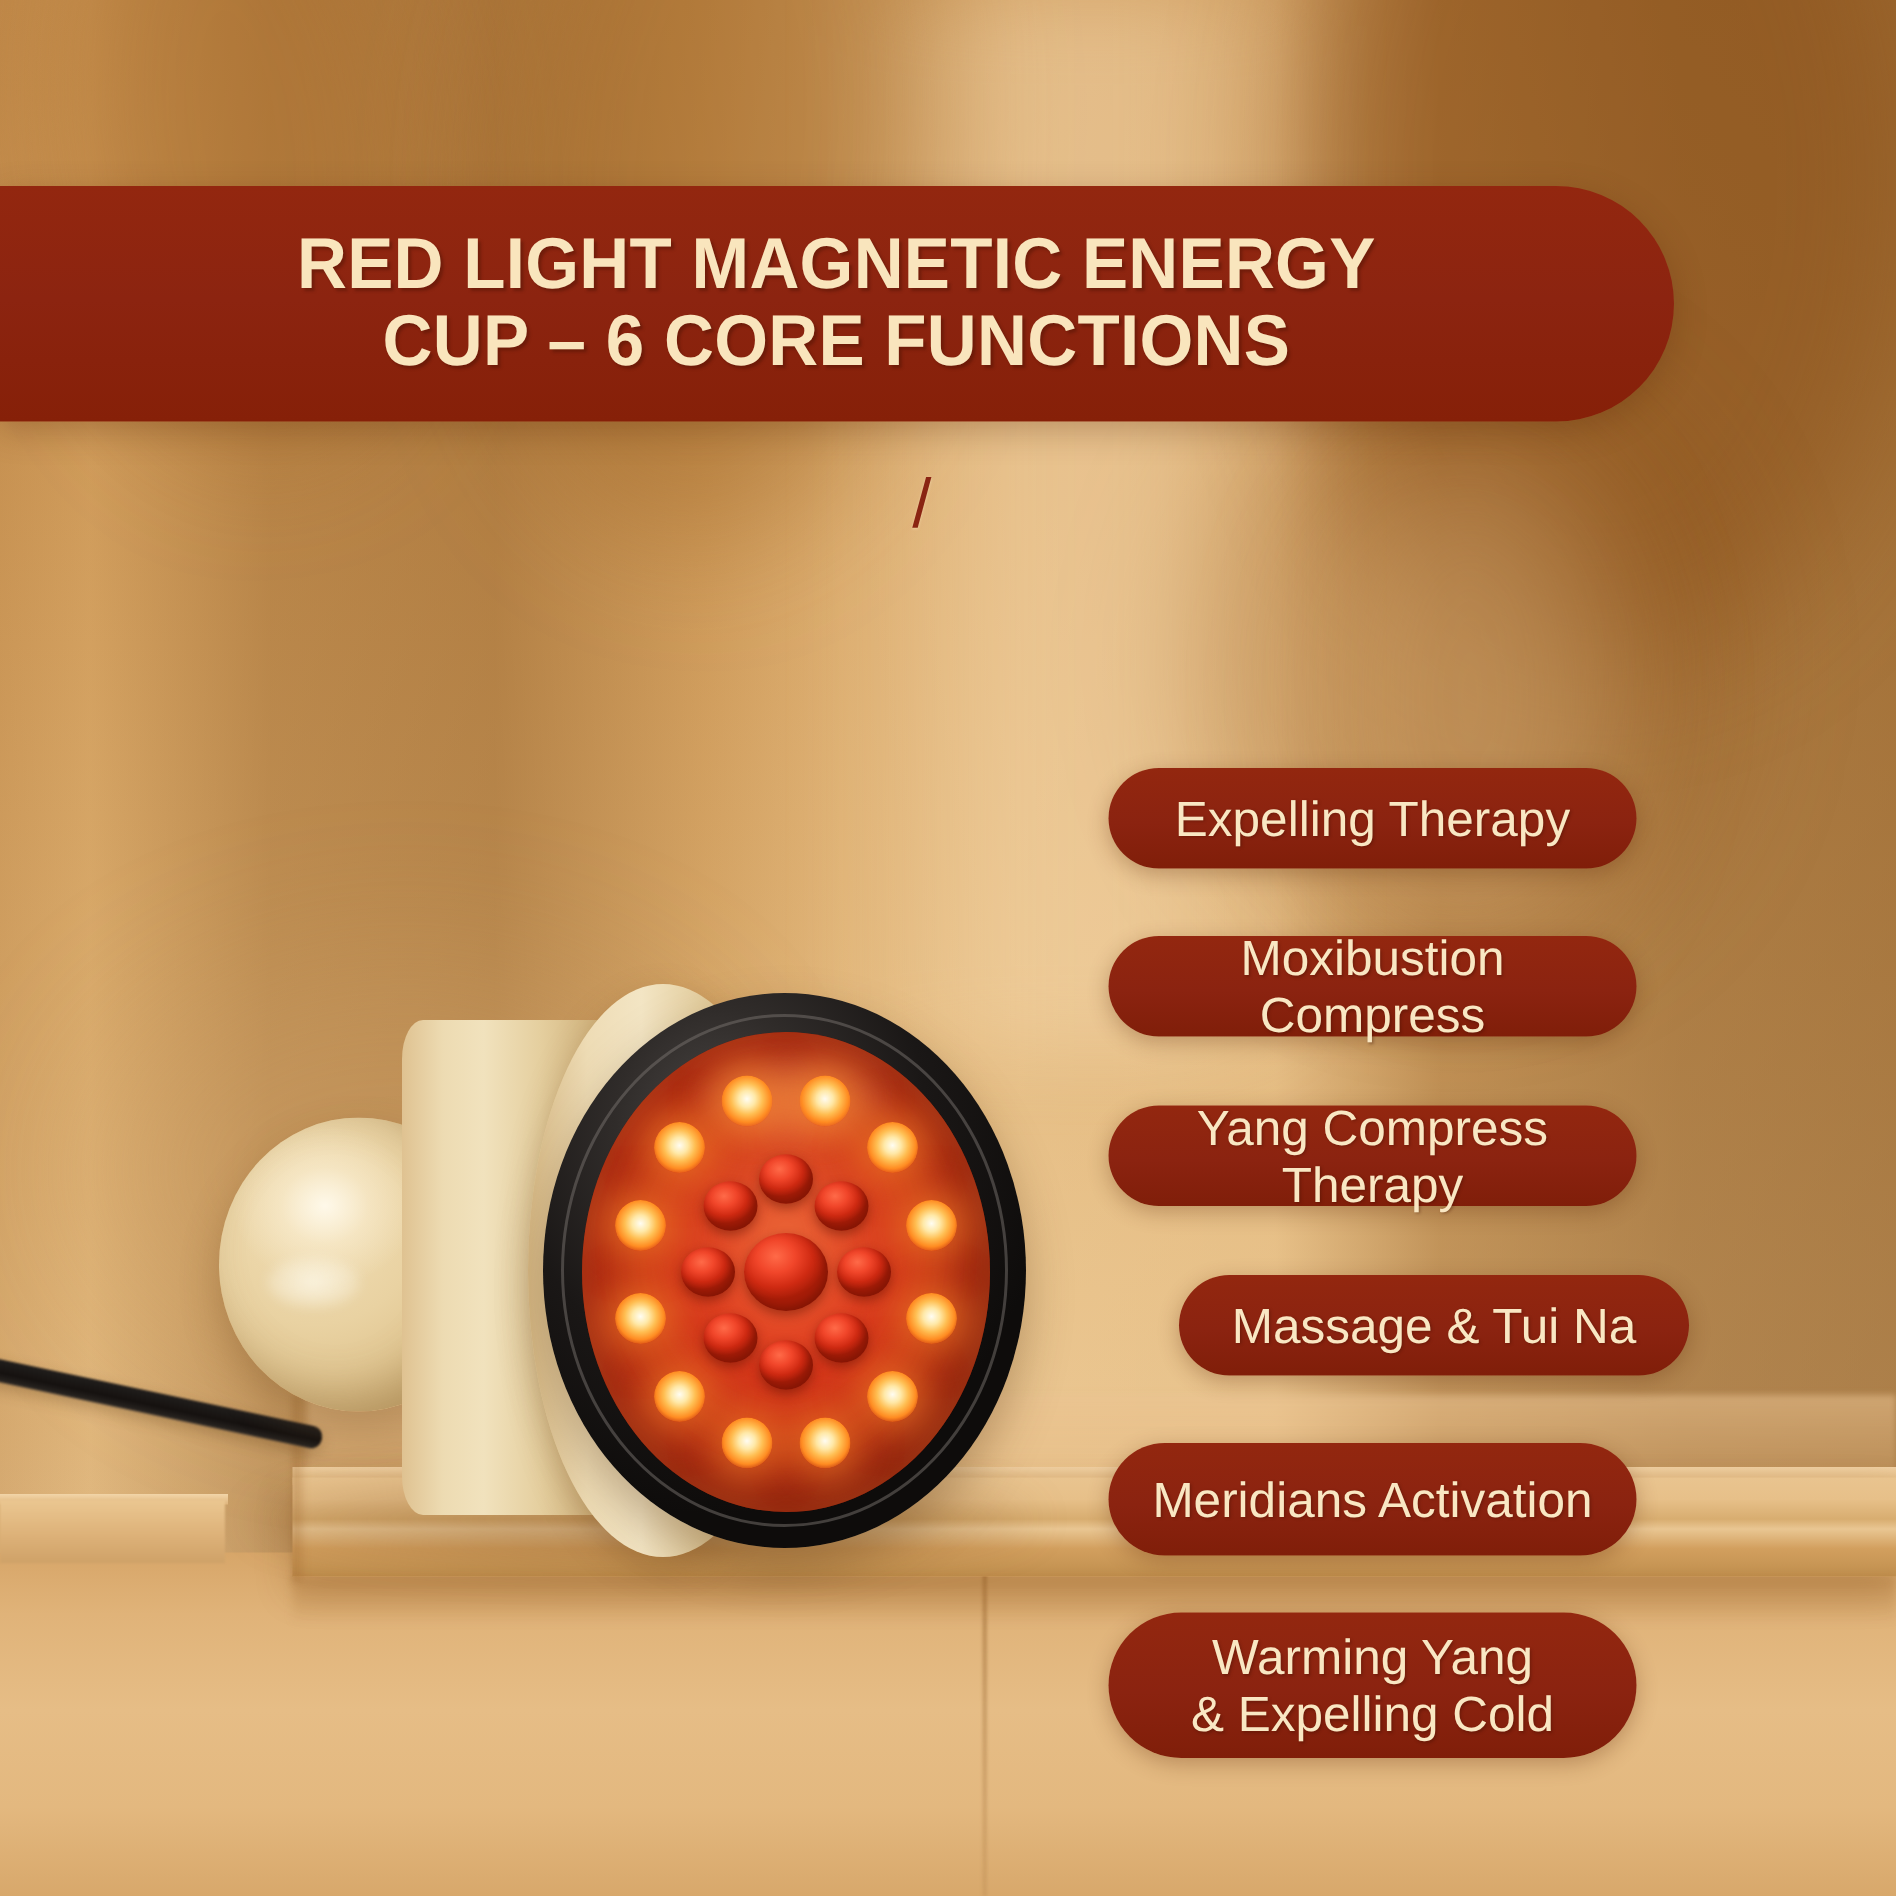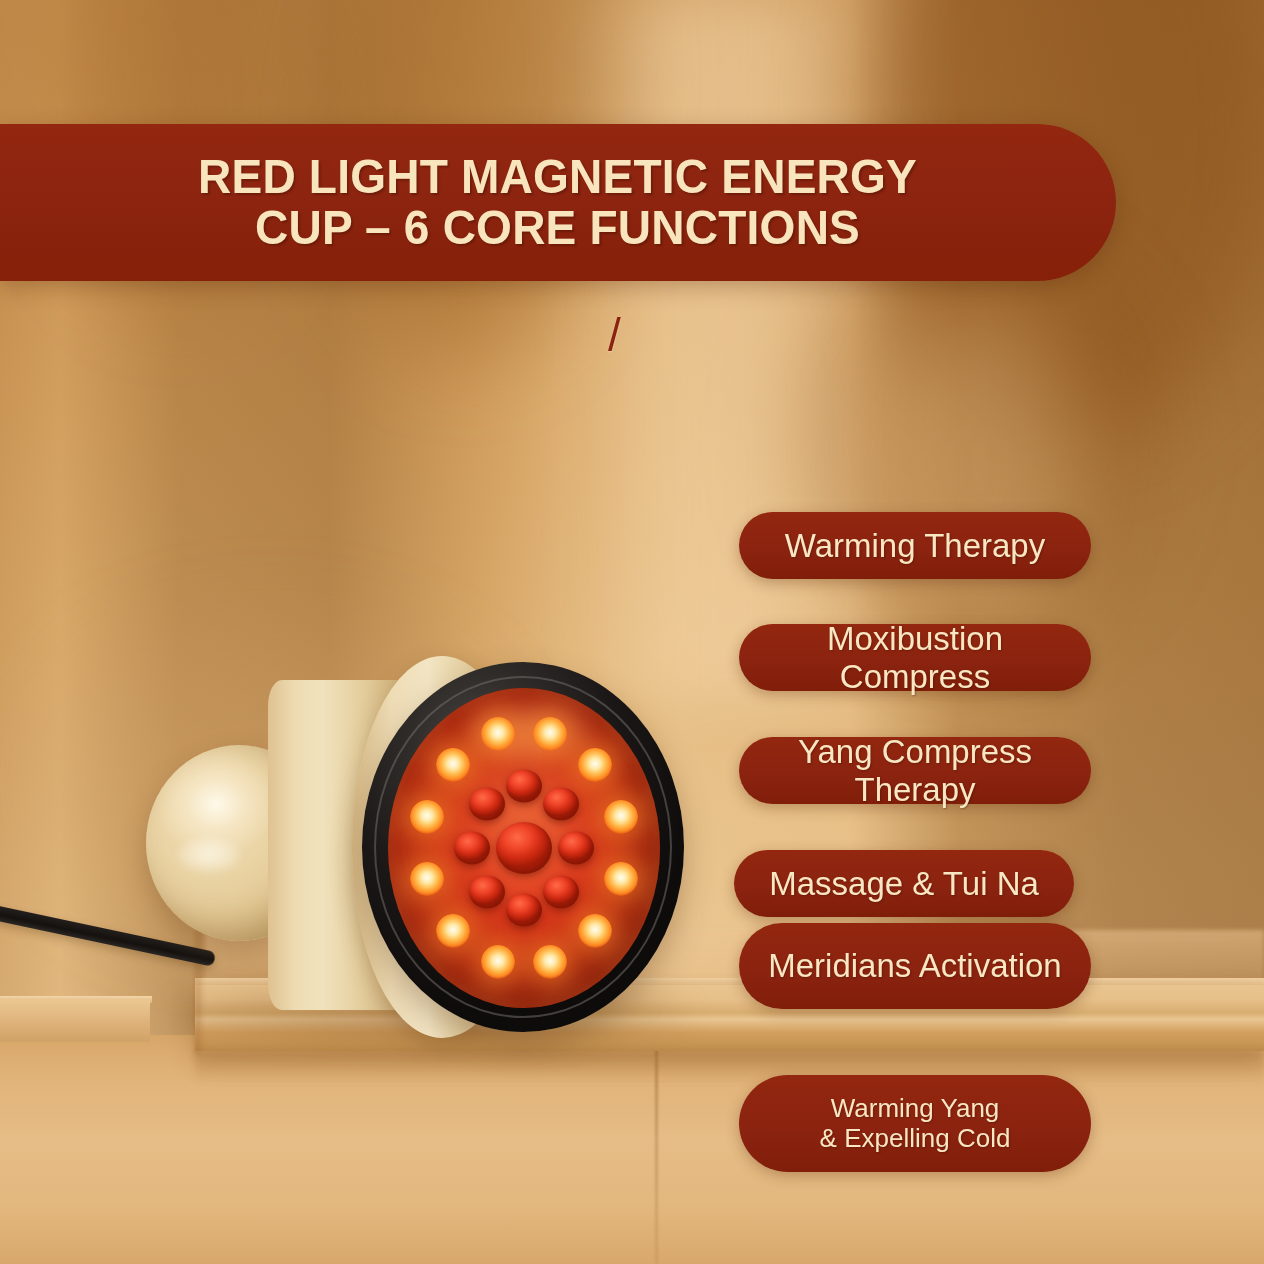--- a/index.html
+++ b/index.html
@@ -426,7 +426,7 @@
   </div>
 
   <div id="pills">
-      <div class="pill pill-0"><span>Warming Therapy</span></div>
+      <div class="pill pill-0"><span>Expelling Therapy</span></div>
       <div class="pill pill-1"><span>Moxibustion Compress</span></div>
       <div class="pill pill-2"><span>Yang Compress Therapy</span></div>
       <div class="pill pill-3"><span>Massage &amp; Tui Na</span></div>

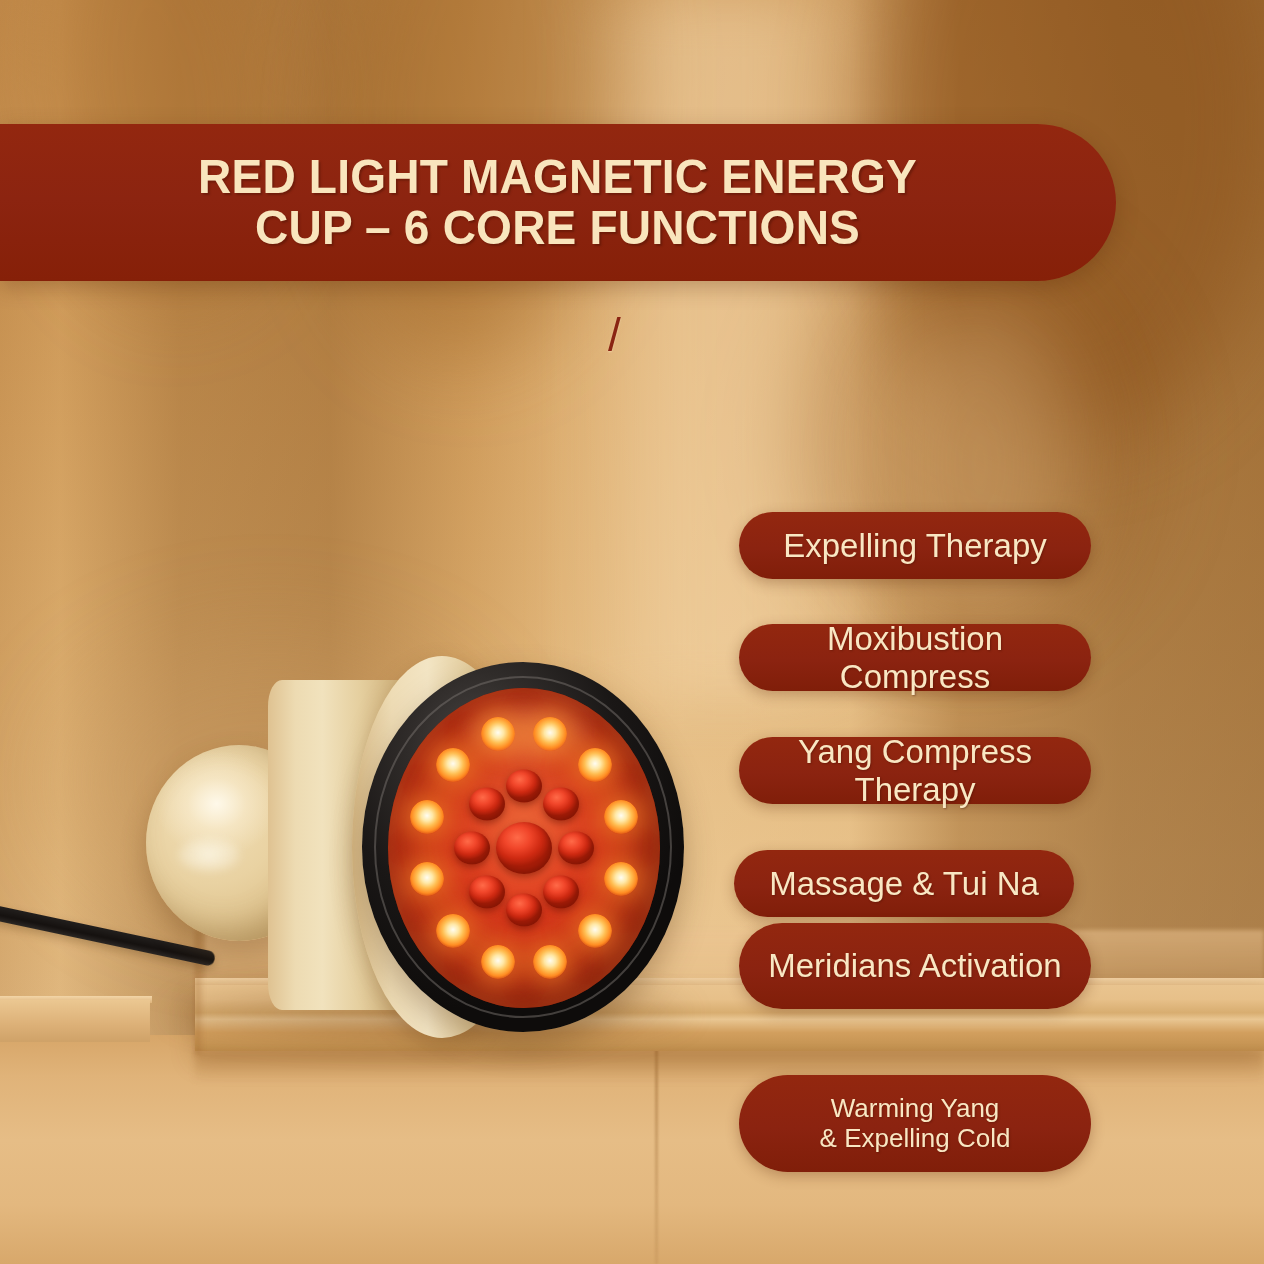--- a/index.html
+++ b/index.html
@@ -202,7 +202,7 @@
   .pill-0 { top:512px;  left:739px;  width:352px; height:67px; }
   .pill-1 { top:624px;  left:739px;  width:352px; height:67px; }
   .pill-2 { top:737px;  left:739px;  width:352px; height:67px; }
-  .pill-3 { top:850px;  left:734px;  width:340px; height:67px; }
+  .pill-3 { top:850px;  left:786px;  width:340px; height:67px; }
   .pill-4 { top:923px;  left:739px;  width:352px; height:86px; }
   .pill-5 { top:1075px; left:739px;  width:352px; height:97px; font-size:26px; }
 

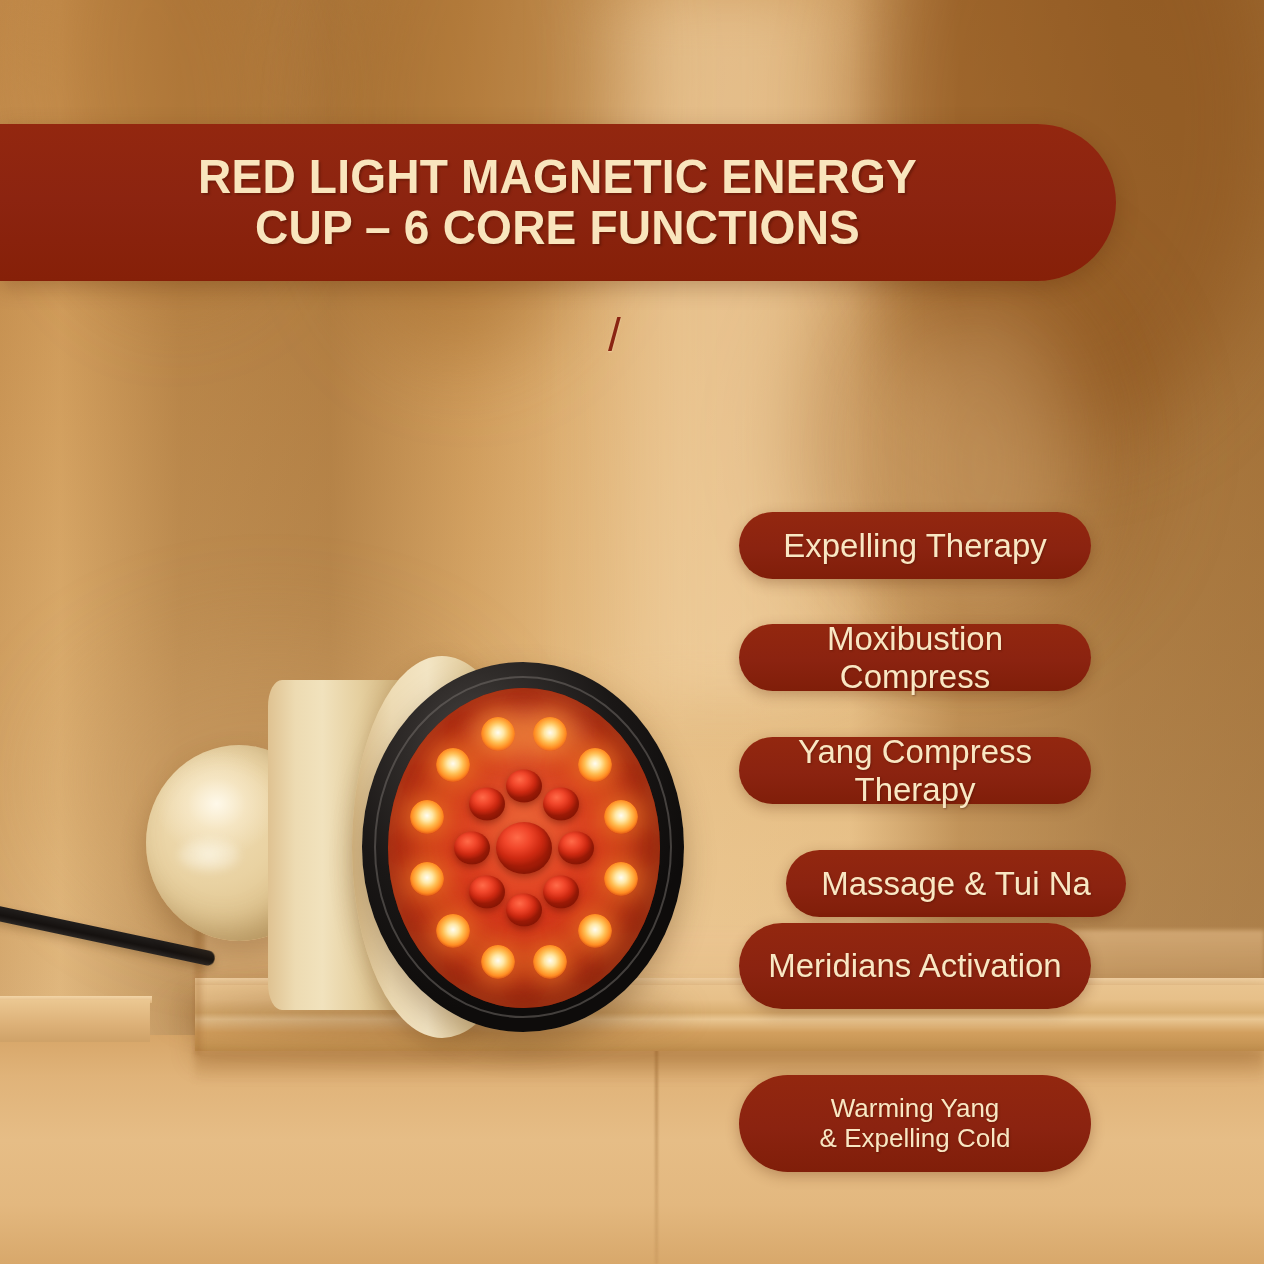--- a/index.html
+++ b/index.html
@@ -203,7 +203,7 @@
   .pill-1 { top:624px;  left:739px;  width:352px; height:67px; }
   .pill-2 { top:737px;  left:739px;  width:352px; height:67px; }
   .pill-3 { top:850px;  left:786px;  width:340px; height:67px; }
-  .pill-4 { top:923px;  left:739px;  width:352px; height:86px; }
+  .pill-4 { top:962px;  left:739px;  width:352px; height:75px; }
   .pill-5 { top:1075px; left:739px;  width:352px; height:97px; font-size:26px; }
 
   

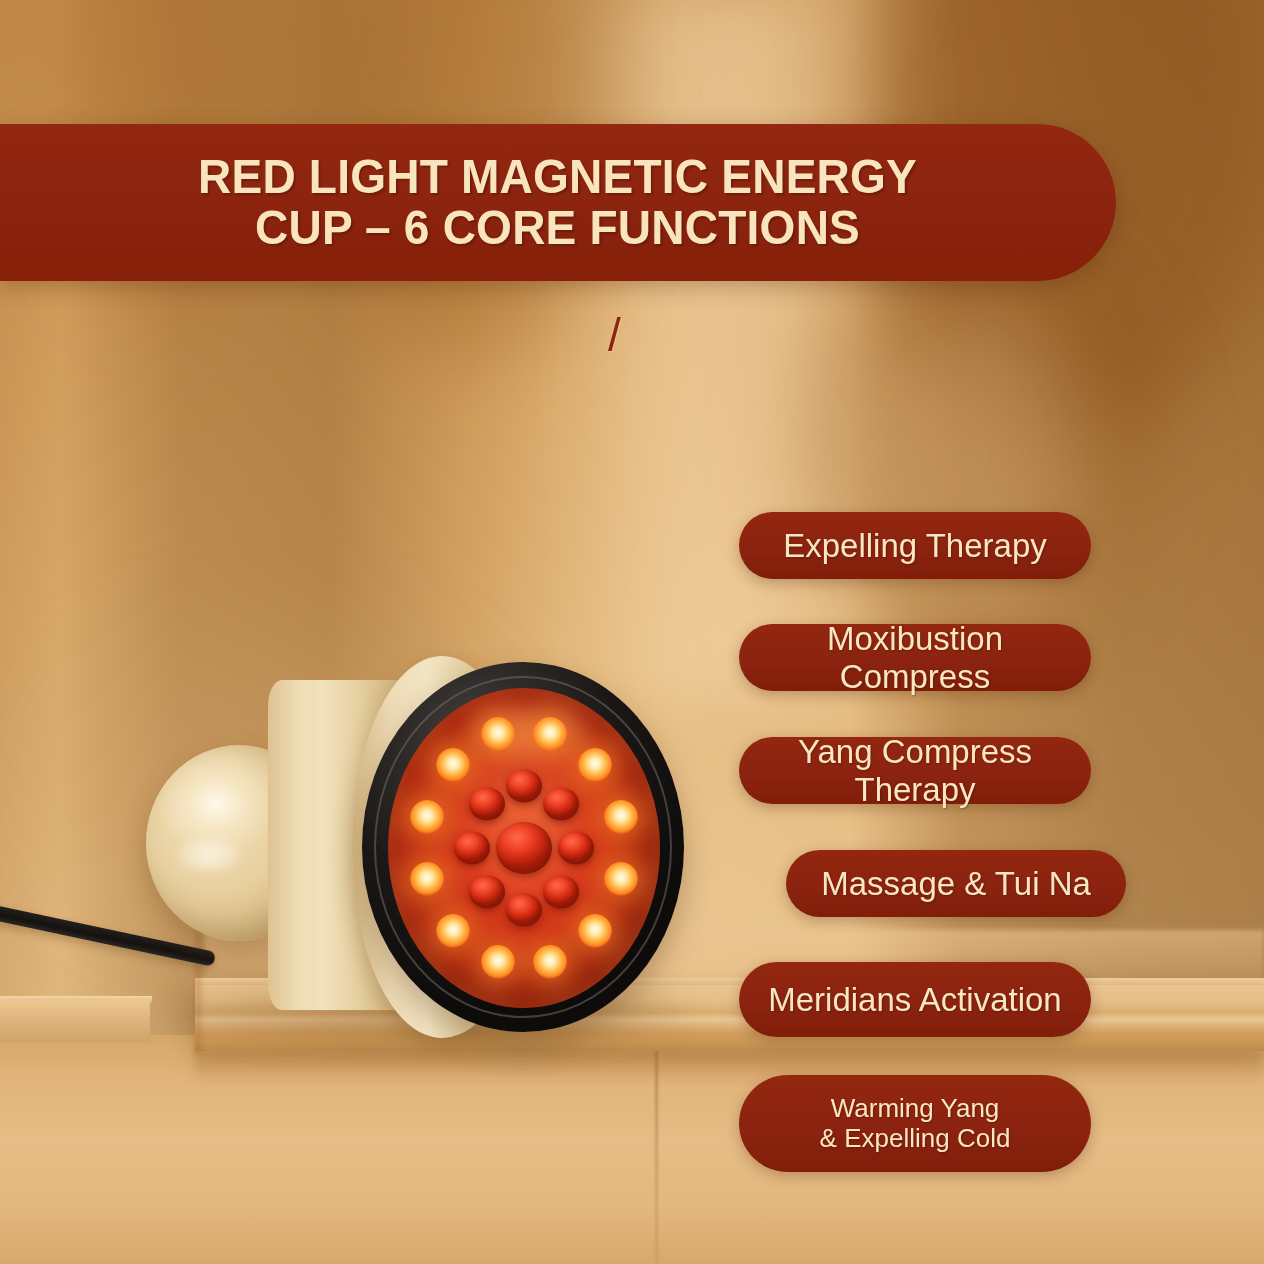--- a/index.html
+++ b/index.html
@@ -204,7 +204,7 @@
   .pill-2 { top:737px;  left:739px;  width:352px; height:67px; }
   .pill-3 { top:850px;  left:786px;  width:340px; height:67px; }
   .pill-4 { top:962px;  left:739px;  width:352px; height:75px; }
-  .pill-5 { top:1075px; left:739px;  width:352px; height:97px; font-size:26px; }
+  .pill-5 { top:1075px; left:739px;  width:352px; height:97px; font-size:33px; }
 
   
   #device { position:absolute; left:0; top:600px; width:760px; height:470px; }

